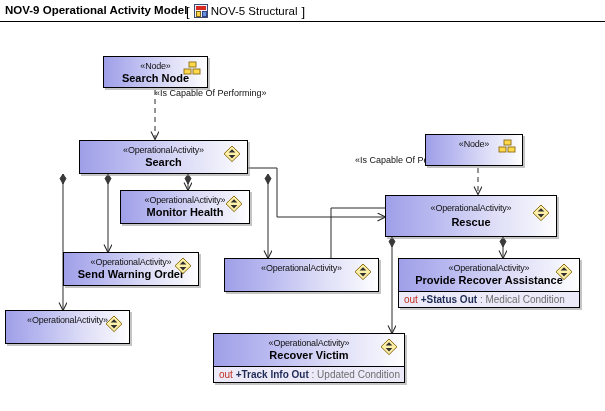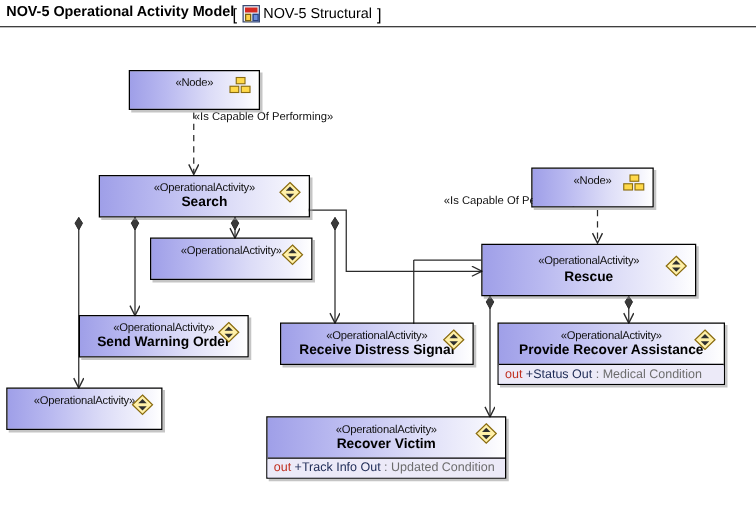--- a/index.html
+++ b/index.html
@@ -92,7 +92,7 @@
 <div id="root">
 
   <div class="titlebar">
-    <div class="title-text">NOV-5 Operational Activity Model</div>
+    <div class="title-text">NOV-9 Operational Activity Model</div>
     <div class="title-ref">
       <span class="bracket">[</span>
       <span class="ref-icon">

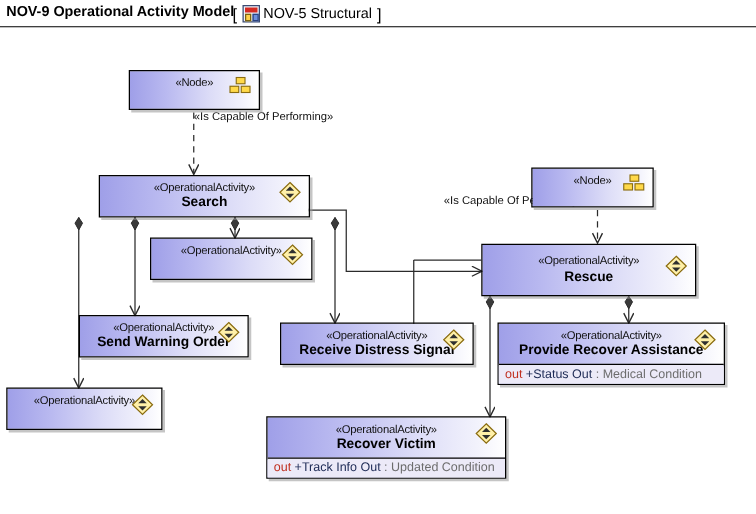--- a/index.html
+++ b/index.html
@@ -152,6 +152,7 @@
     <div class="nodebox" style="left:103px;top:34px;width:105px;height:32px;">
       <div class="hdr">
         <div class="stereo">«Node»</div>
+        <div class="nm">Search Node</div>
         <span class="ico">
           <svg width="20" height="18" viewBox="0 0 20 18">
             <rect x="7" y="1" width="7" height="5" fill="#ffd94a" stroke="#8a6c10" stroke-width="0.9"></rect>

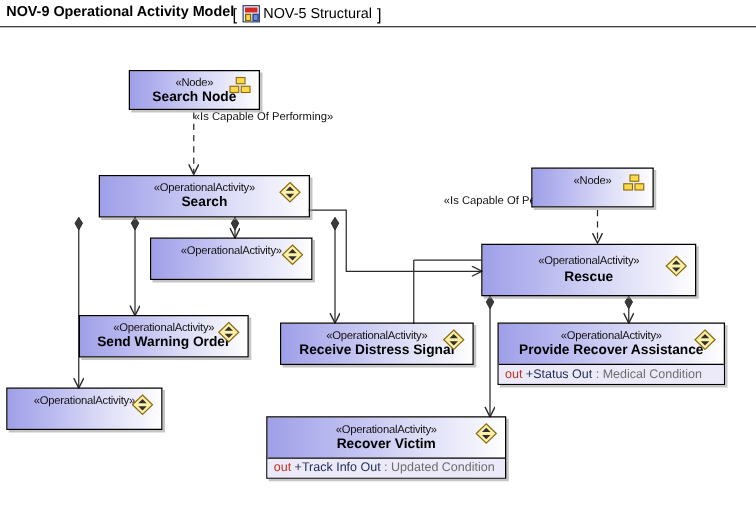--- a/index.html
+++ b/index.html
@@ -193,6 +193,7 @@
     <div class="actbox" style="left:120px;top:168px;width:130px;height:34px;">
       <div class="hdr">
         <div class="stereo">«OperationalActivity»</div>
+        <div class="nm">Monitor Health</div>
         <span class="ico">
           <svg width="20" height="18" viewBox="0 0 20 18">
             <path d="M10,1 L18,8.8 L10,16.6 L2,8.8 Z" fill="#fff0a8" stroke="#8a6c10" stroke-width="1"></path>

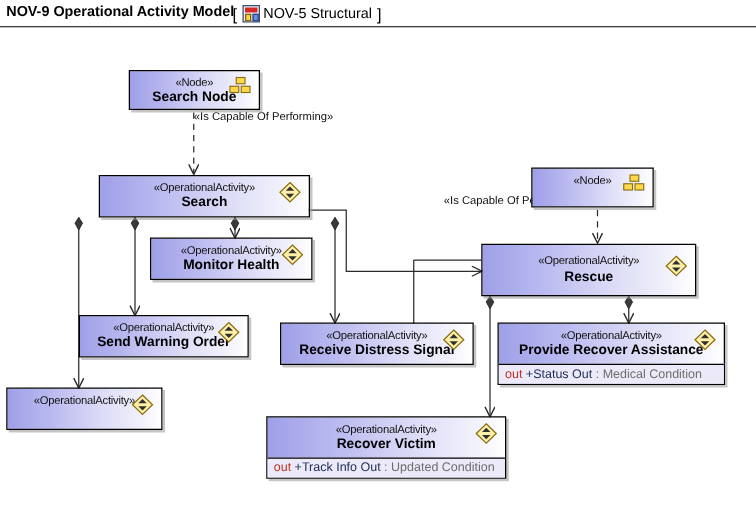--- a/index.html
+++ b/index.html
@@ -234,7 +234,6 @@
     <div class="actbox" style="left:224px;top:236px;width:155px;height:34px;">
       <div class="hdr">
         <div class="stereo">«OperationalActivity»</div>
-        <div class="nm">Receive Distress Signal</div>
         <span class="ico">
           <svg width="20" height="18" viewBox="0 0 20 18">
             <path d="M10,1 L18,8.8 L10,16.6 L2,8.8 Z" fill="#fff0a8" stroke="#8a6c10" stroke-width="1"></path>

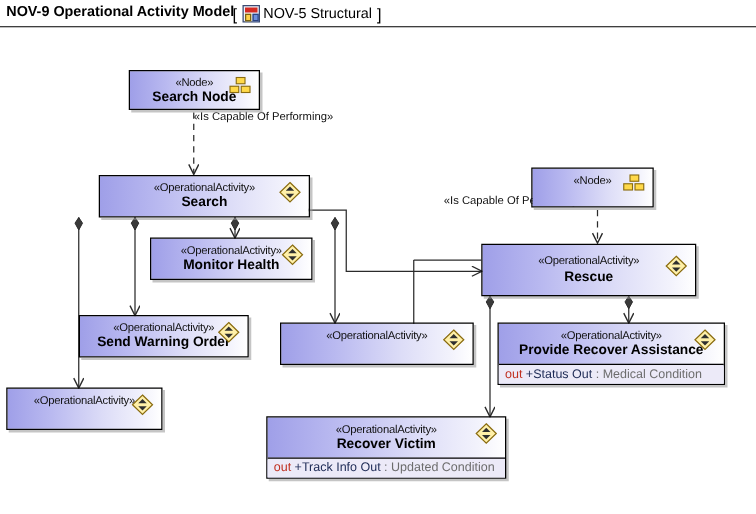--- a/index.html
+++ b/index.html
@@ -79,7 +79,7 @@
     border-top:1px solid #000;
   }
   .attrrow .kw{color:#c03020;}
-  .attrrow .an{color:#1d2a55;}
+  .attrrow .an{color:#1d2a55;font-weight:bold;}
   .attrrow .at{color:#6d6d6d;}
 
   

